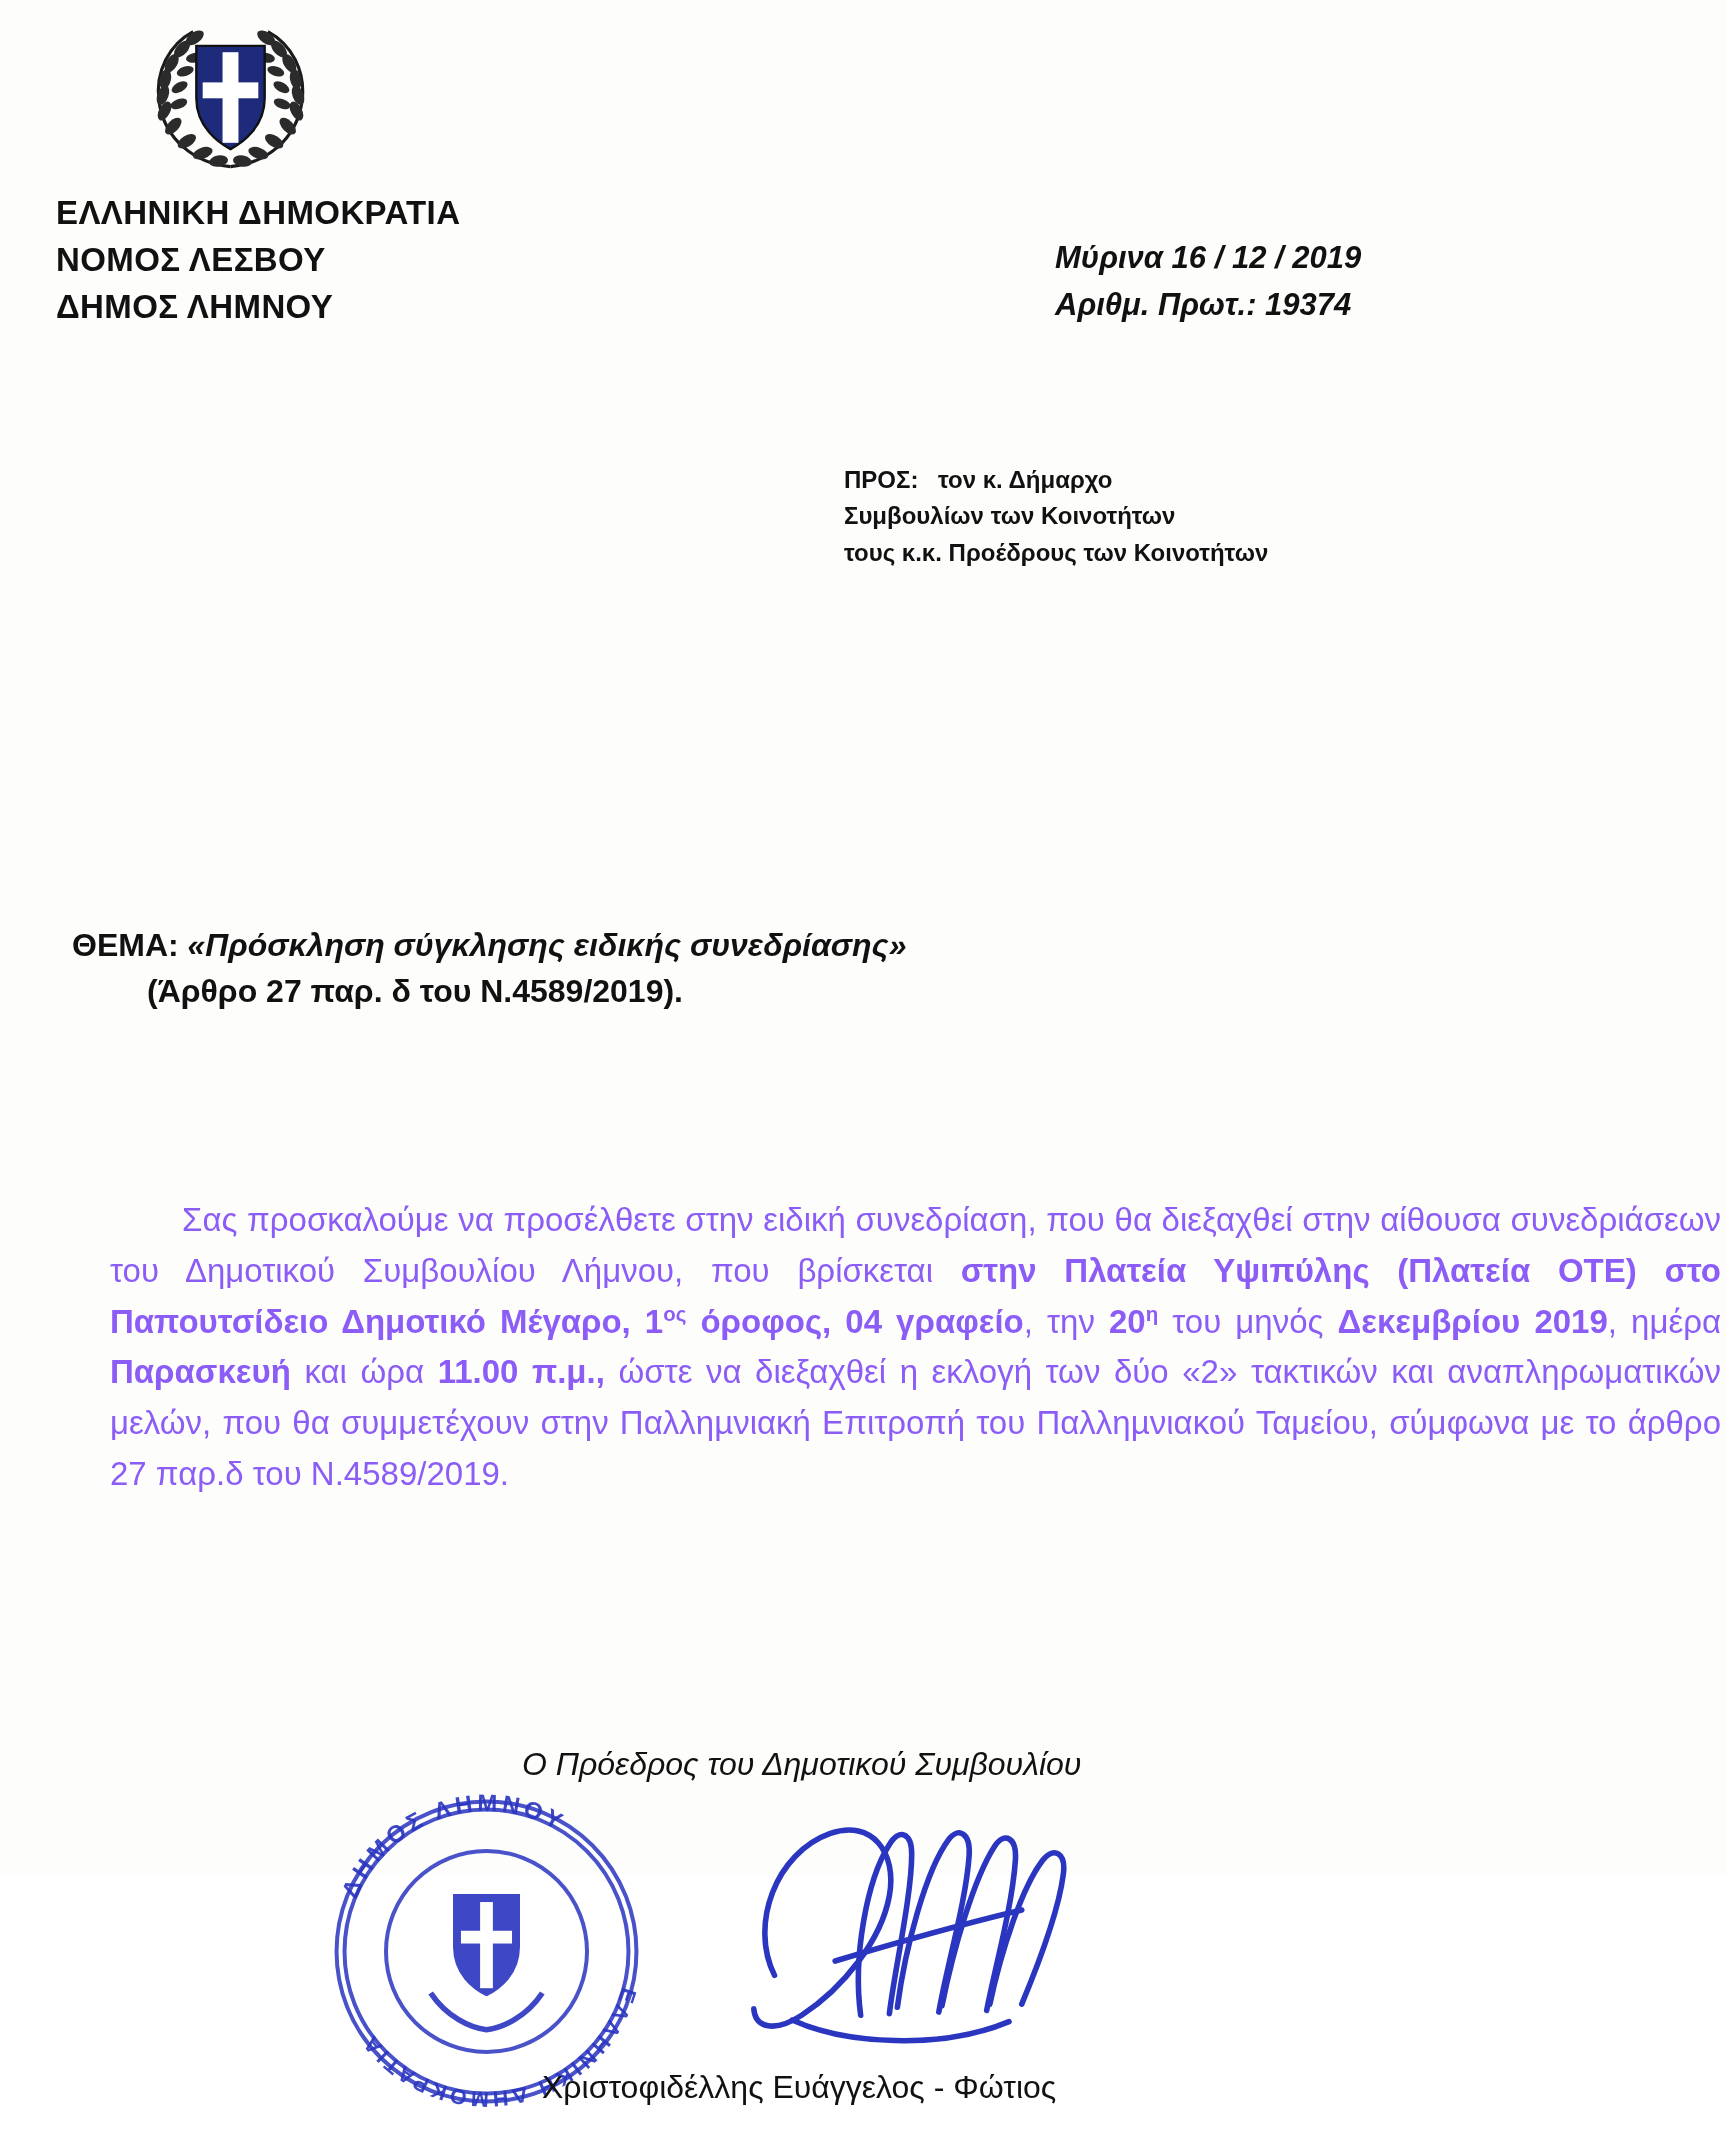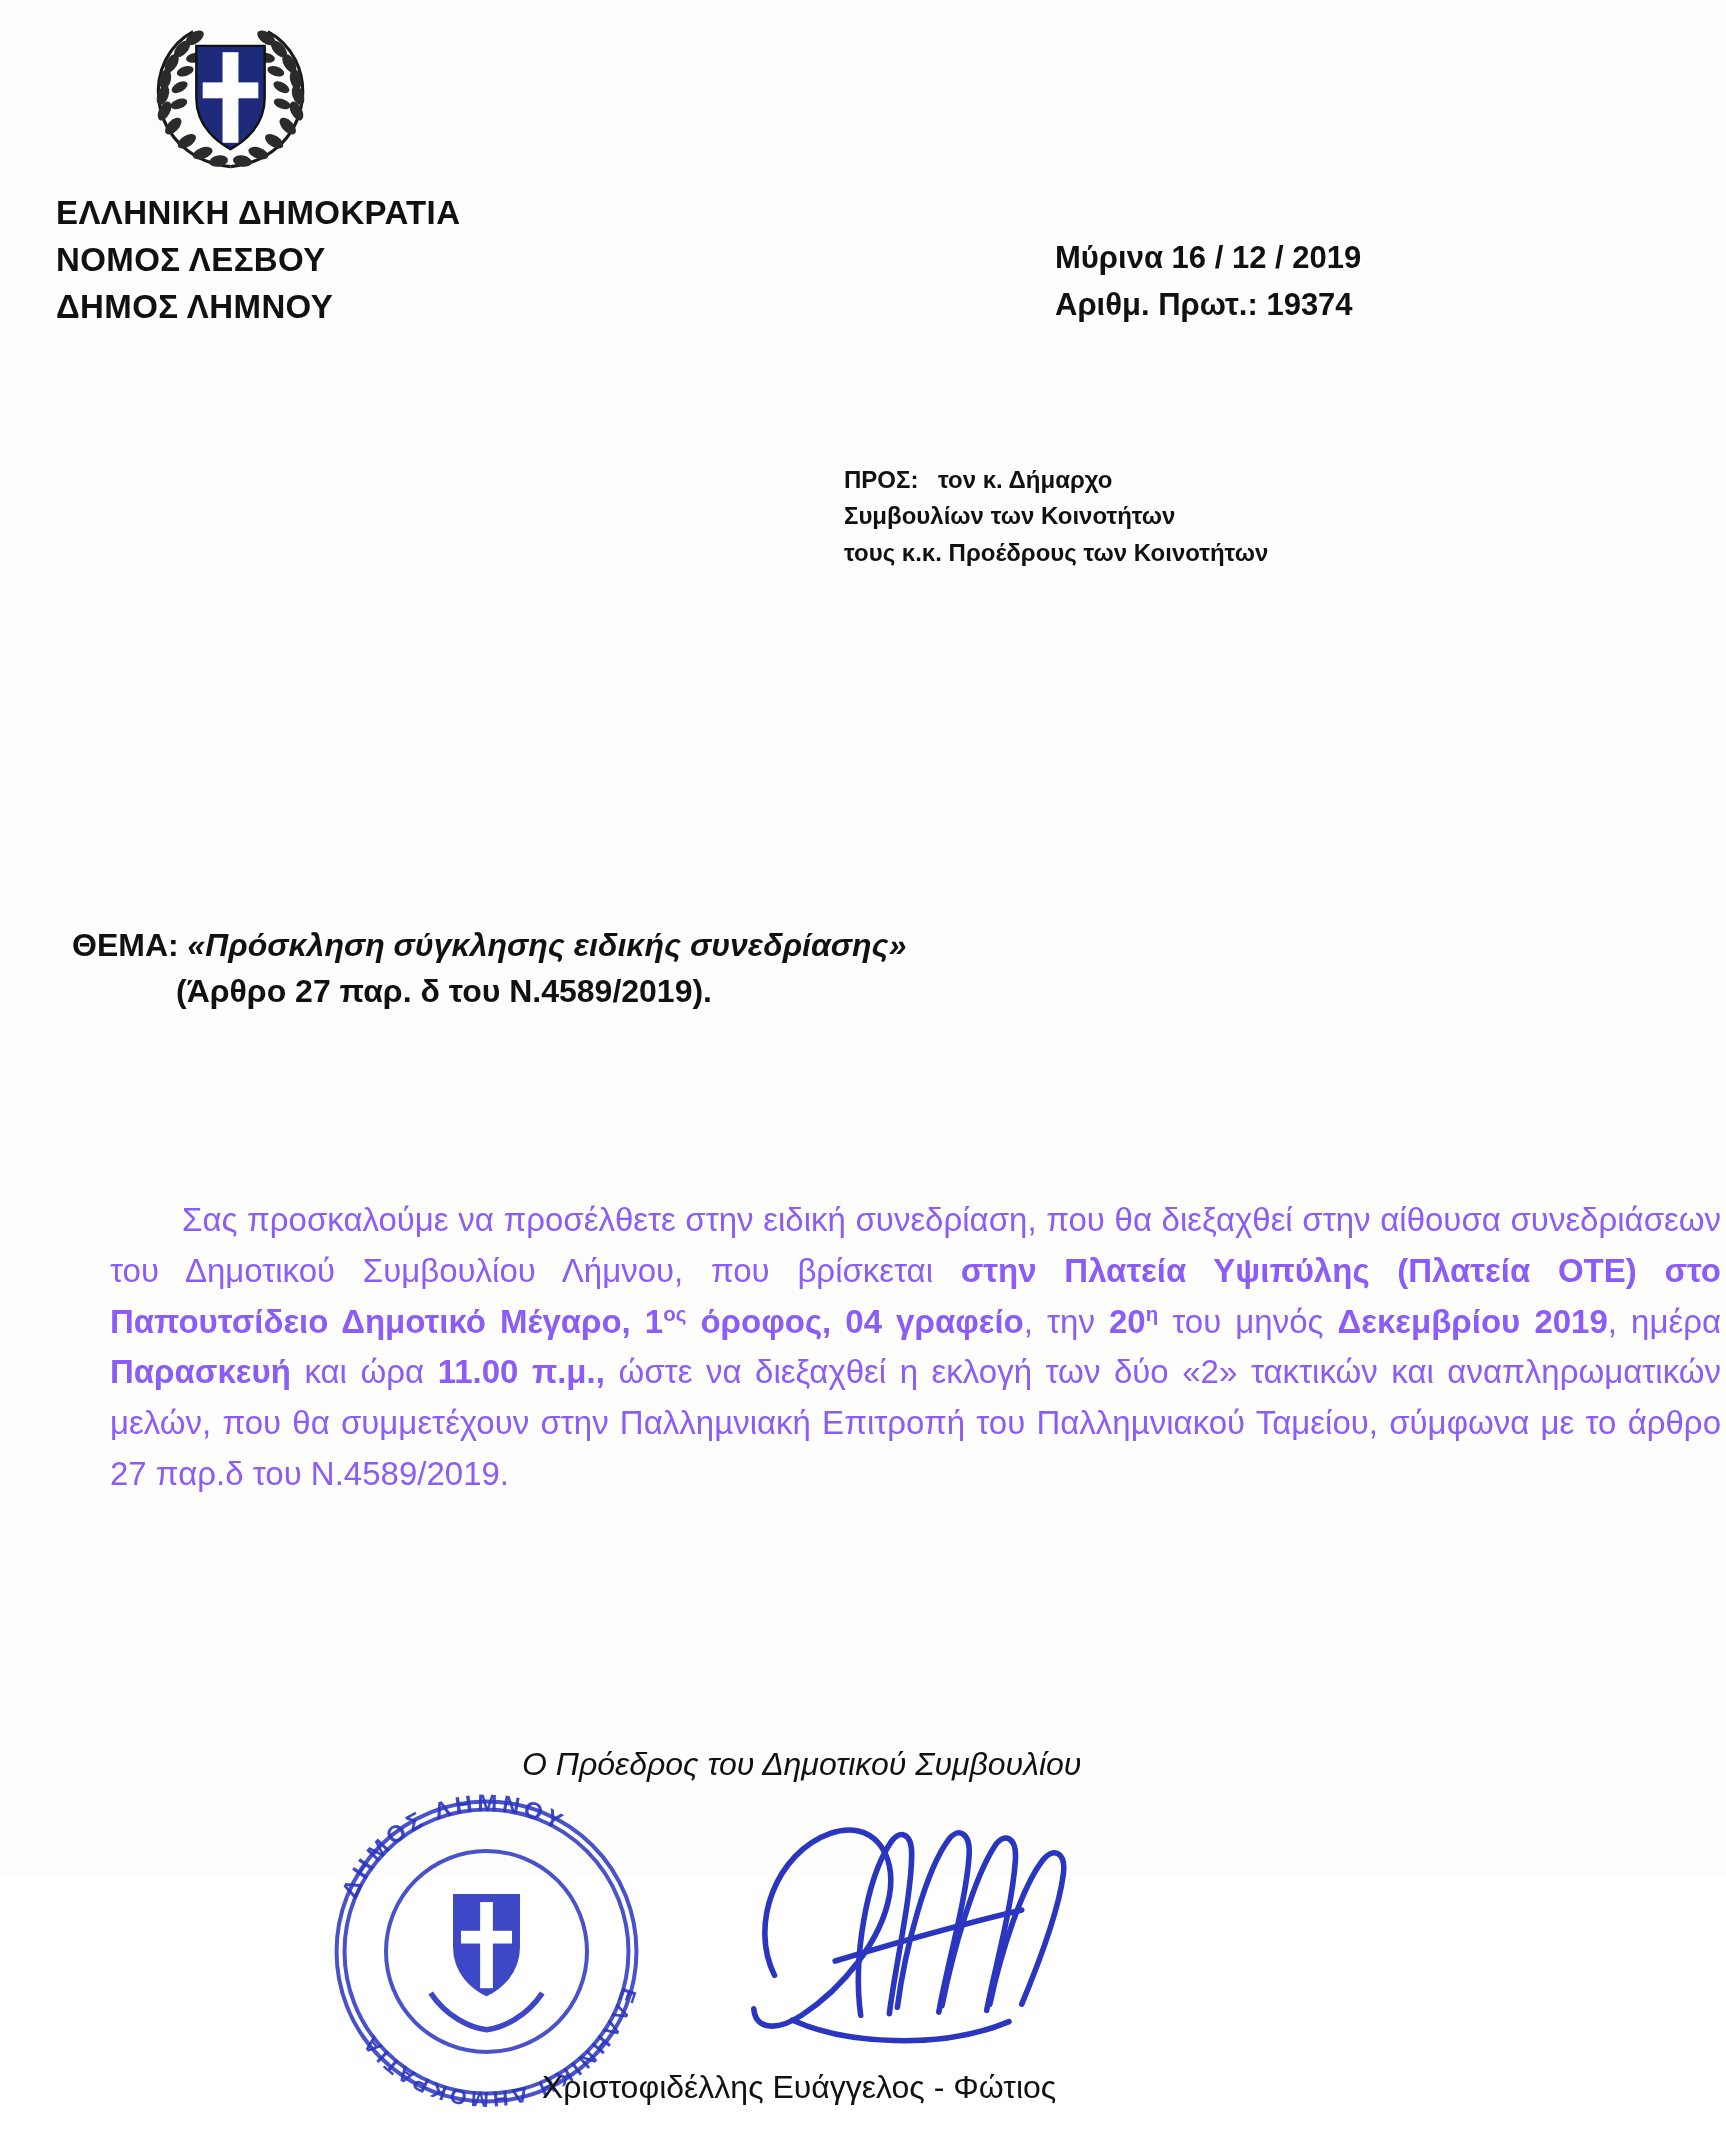--- a/index.html
+++ b/index.html
@@ -54,6 +54,7 @@
     line-height: 1.5;
     color: #111;
     white-space: nowrap;
+    font-style: italic;
   }
 
   

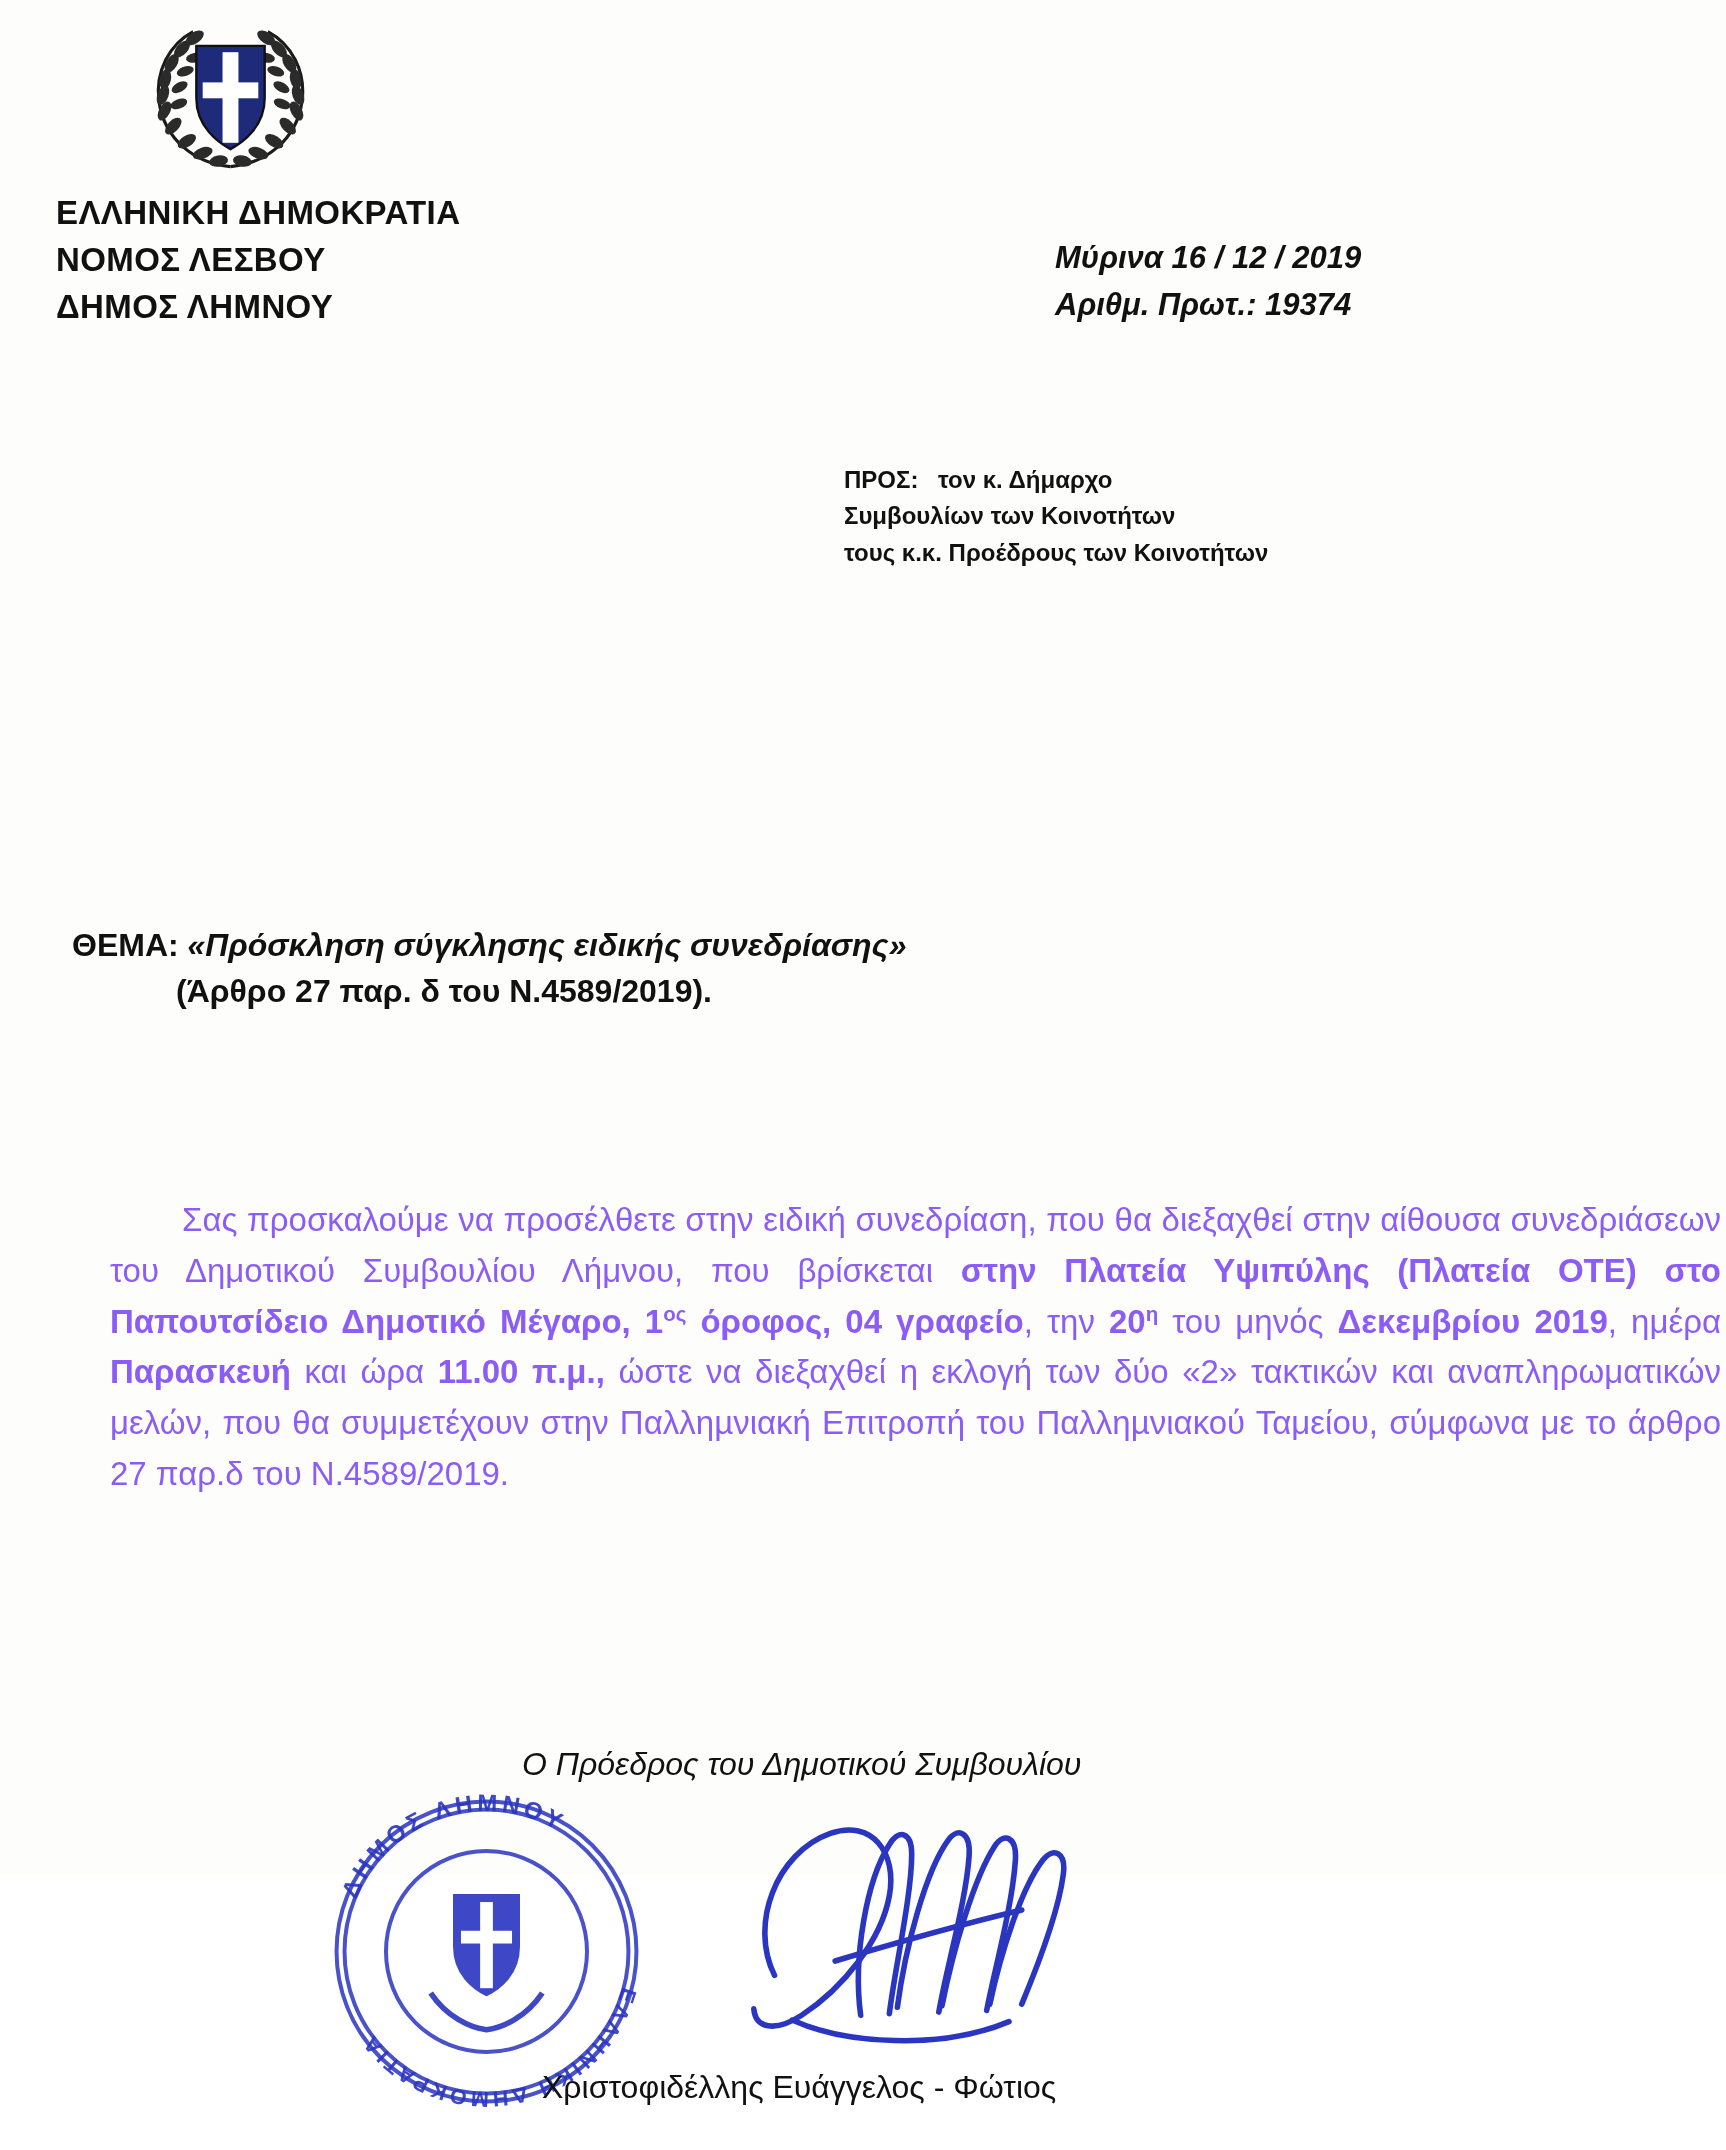--- a/index.html
+++ b/index.html
@@ -80,7 +80,7 @@
     line-height: 1.45;
     color: #111;
   }
-  .subject .line2 { margin-left: 104px; }
+  .subject .line2 { margin-left: 75px; }
   .subject .it { font-style: italic; }
 
   

